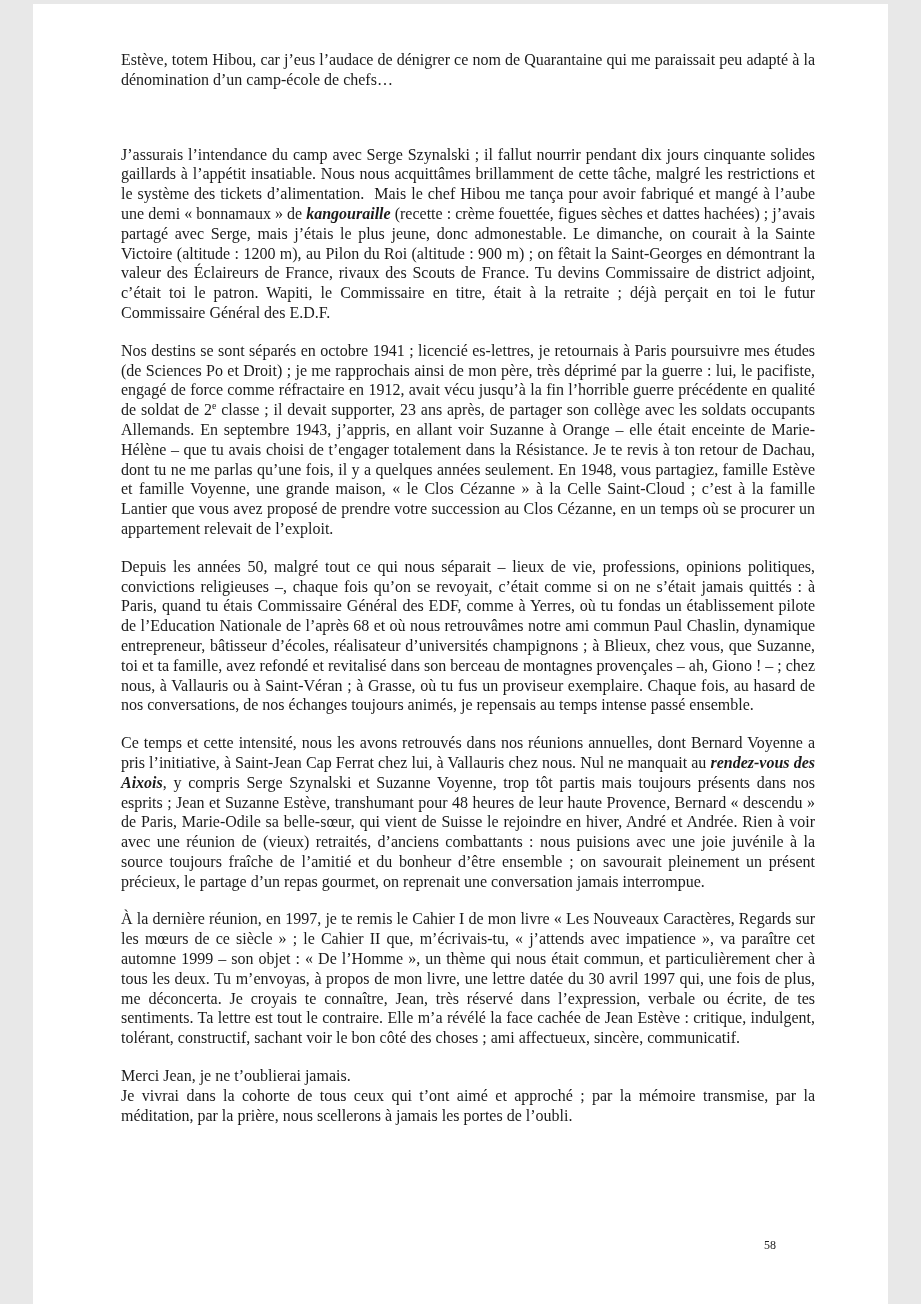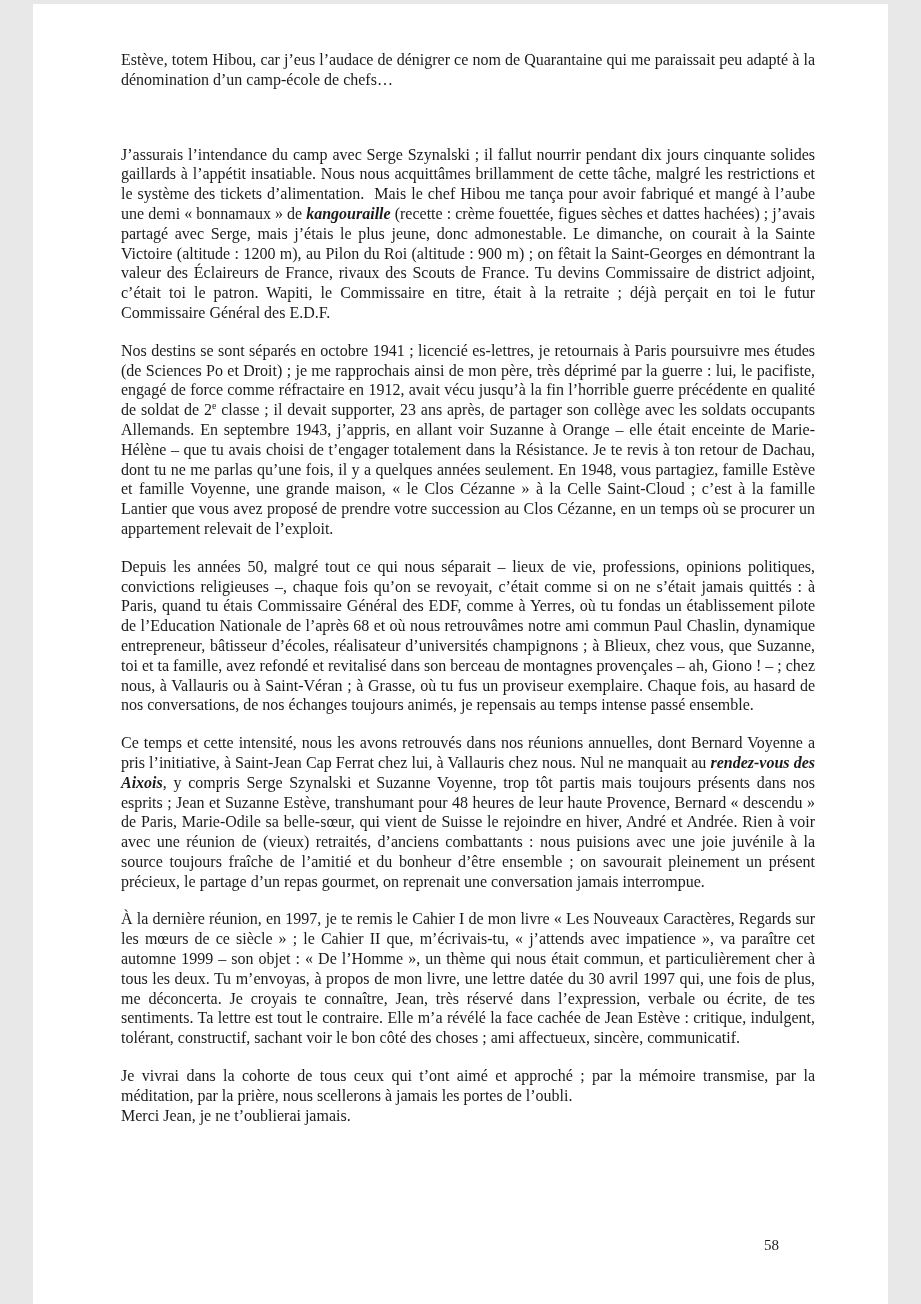--- a/index.html
+++ b/index.html
@@ -62,9 +62,9 @@
 
     <p class="para"><span>À la dernière réunion, en 1997, je te remis le Cahier I de mon livre « Les Nouveaux Caractères, Regards sur les mœurs de ce siècle » ; le Cahier II que, m’écrivais-tu, « j’attends avec impatience », va paraître cet automne 1999 – son objet : « De l’Homme », un thème qui nous était commun, et particulièrement cher à tous les deux. Tu m’envoyas, à propos de mon livre, une lettre datée du 30 avril 1997 qui, une fois de plus, me déconcerta. Je croyais te connaître, Jean, très réservé dans l’expression, verbale ou écrite, de tes sentiments. Ta lettre est tout le contraire. Elle m’a révélé la face cachée de Jean Estève : critique, indulgent, tolérant, constructif, sachant voir le bon côté des choses ; ami affectueux, sincère, communicatif.</span></p>
 
+    <p class="para para-nogap"><span>Merci Jean, je ne t’oublierai jamais.</span></p>
+
     <p class="para para-nogap"><span>Je vivrai dans la cohorte de tous ceux qui t’ont aimé et approché ; par la mémoire transmise, par la méditation, par la prière, nous scellerons à jamais les portes de l’oubli.</span></p>
-
-    <p class="para para-nogap"><span>Merci Jean, je ne t’oublierai jamais.</span></p>
 
   </div>
 

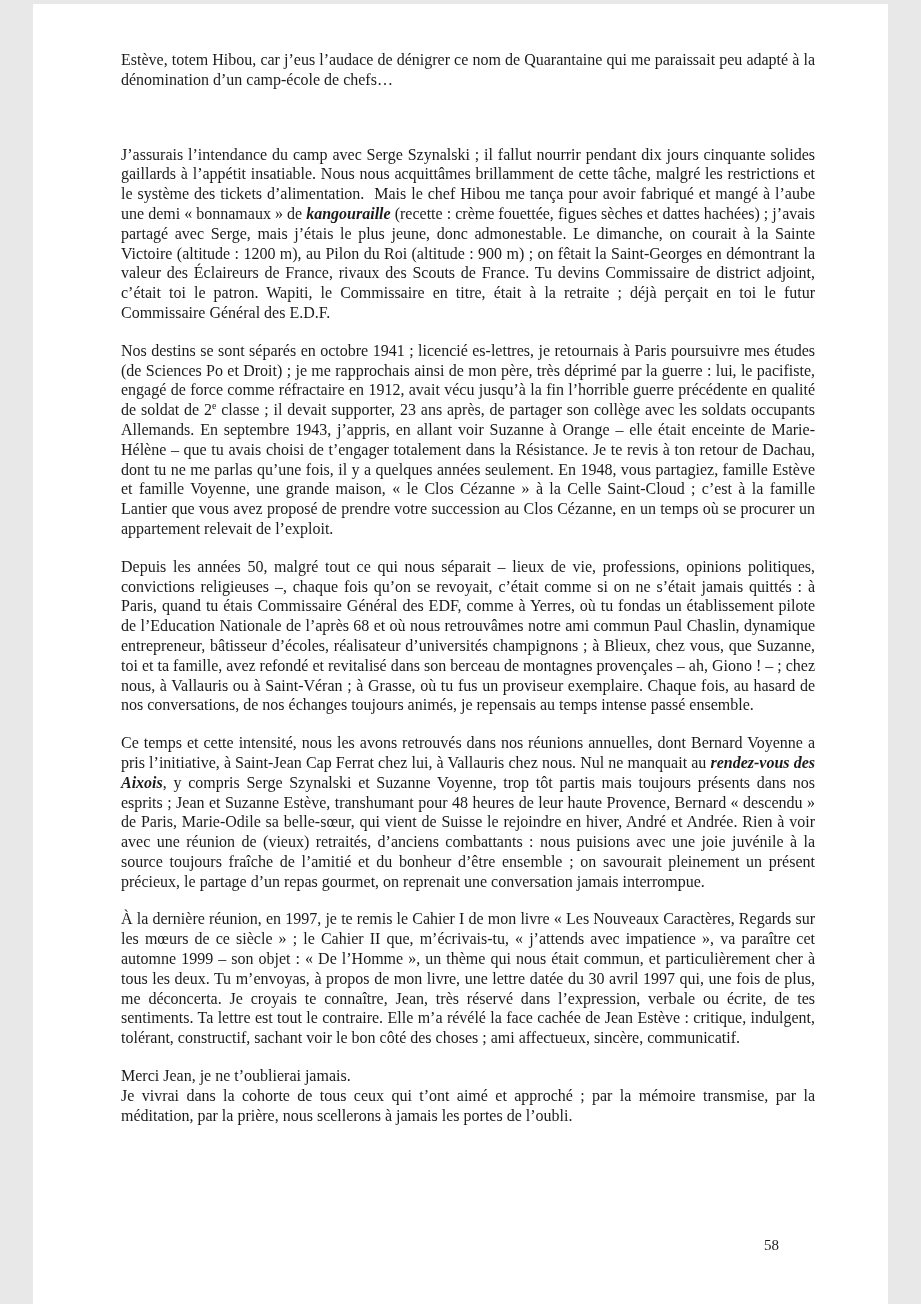--- a/index.html
+++ b/index.html
@@ -39,7 +39,7 @@
     left: 731px;
     top: 1232px;
     font-family: "Liberation Serif", "DejaVu Serif", serif;
-    font-size: 15px;
+    font-size: 12px;
     line-height: 19px;
     color: #1b1b1b;
   }

